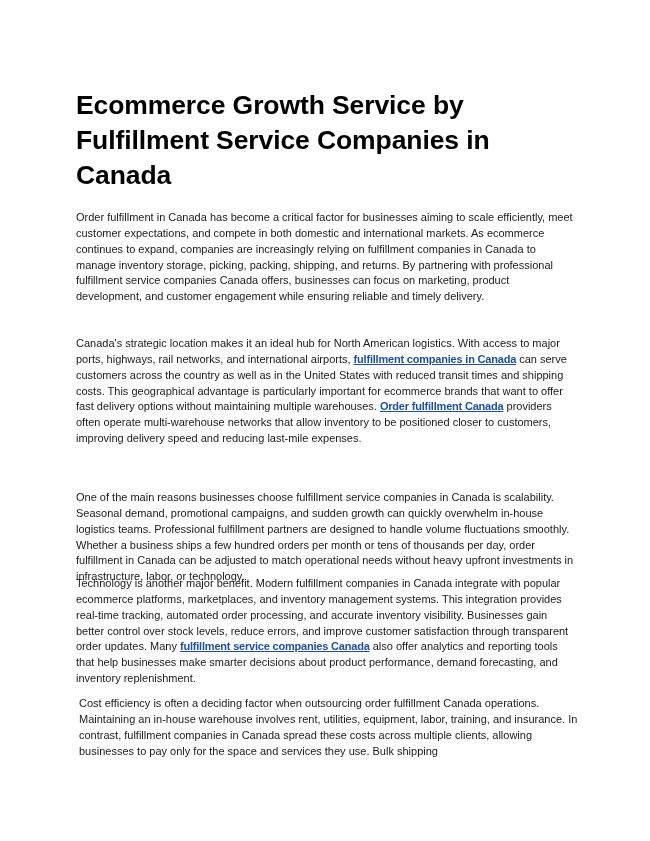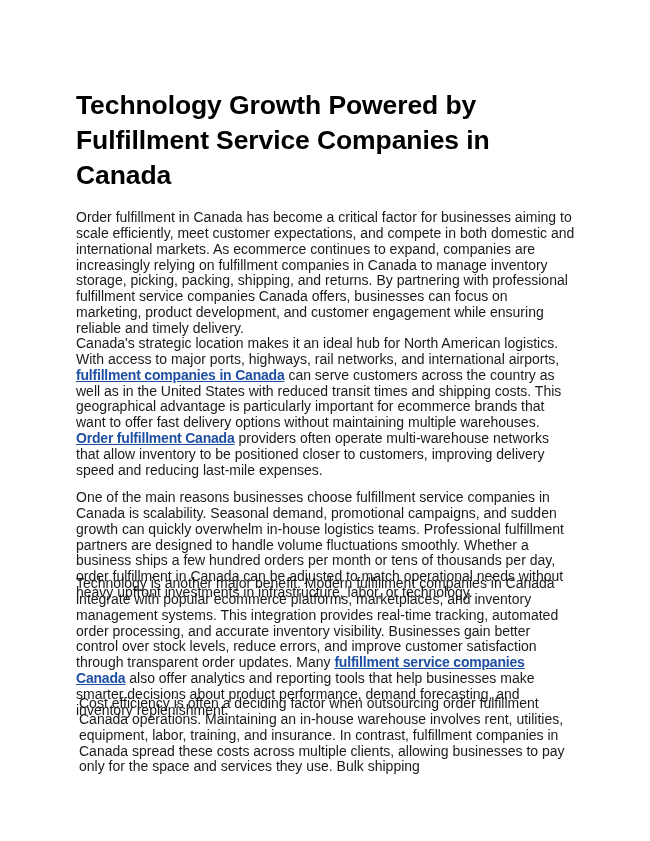--- a/index.html
+++ b/index.html
@@ -52,7 +52,7 @@
 <body>
 
 <div class="page">
-  <h1>Technology Growth Powered by Fulfillment Service Companies in Canada</h1>
+  <h1>Ecommerce Growth Service by Fulfillment Service Companies in Canada</h1>
 
   <p class="para p1">
     <span>Order fulfillment in Canada has become a critical factor for businesses aiming to scale efficiently, meet customer expectations, and compete in both domestic and international markets. As ecommerce continues to expand, companies are increasingly relying on fulfillment companies in Canada to manage inventory storage, picking, packing, shipping, and returns. By partnering with professional fulfillment service companies Canada offers, businesses can focus on marketing, product development, and customer engagement while ensuring reliable and timely delivery.</span>

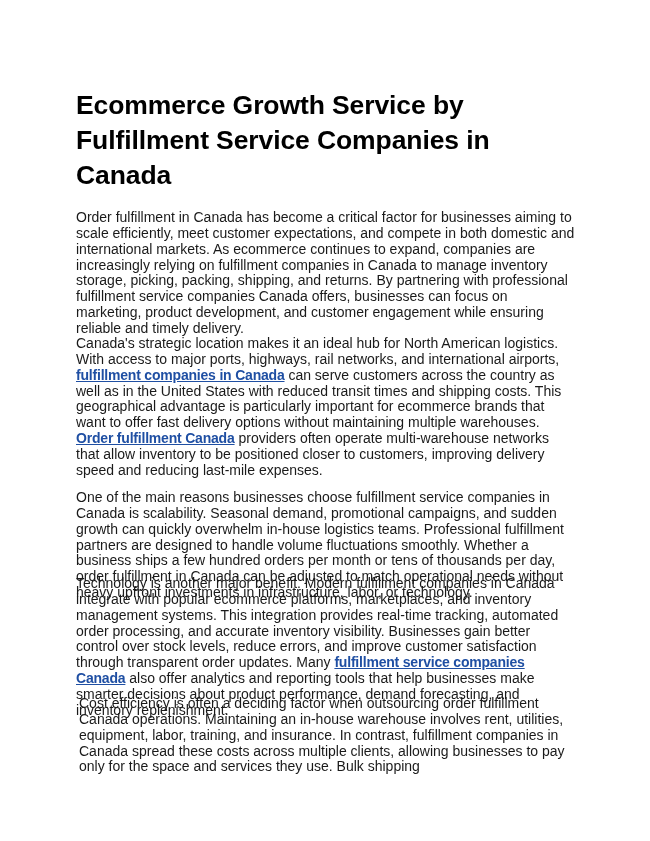--- a/index.html
+++ b/index.html
@@ -32,7 +32,7 @@
   }
   .para {
     margin: 0;
-    font-size: 14px;
+    font-size: 11px;
     line-height: 15.85px;
     color: #1a1a1a;
   }

